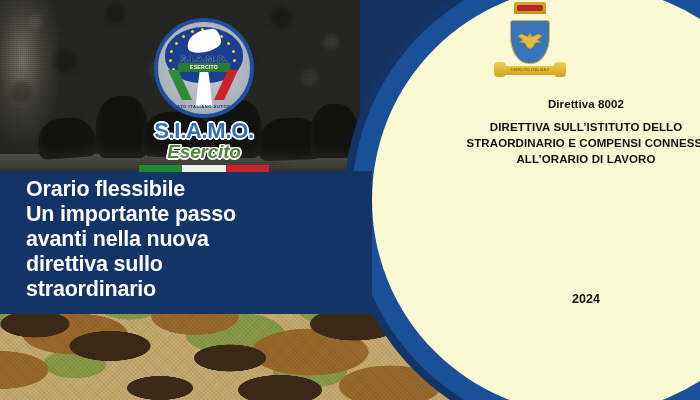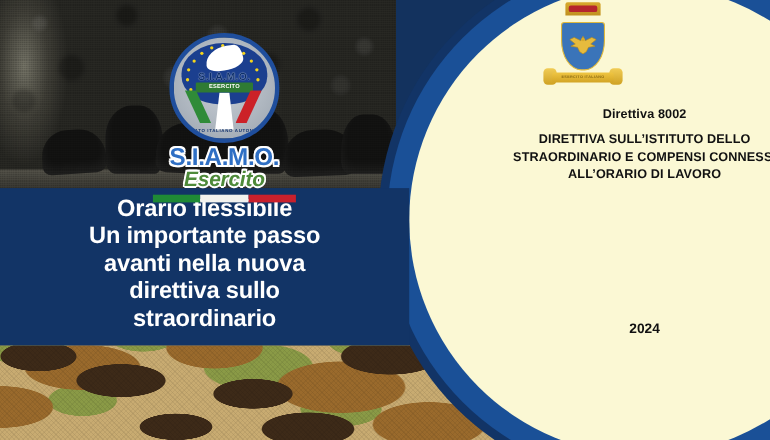--- a/index.html
+++ b/index.html
@@ -201,7 +201,7 @@
 
   
   .siamo{
-    position:absolute;left:133px;top:30px;width:142px;height:158px;z-index:7;
+    position:absolute;left:133px;top:18px;width:142px;height:158px;z-index:7;
   }
   .siamo-badge{
     position:absolute;left:21px;top:0;width:100px;height:100px;border-radius:50%;

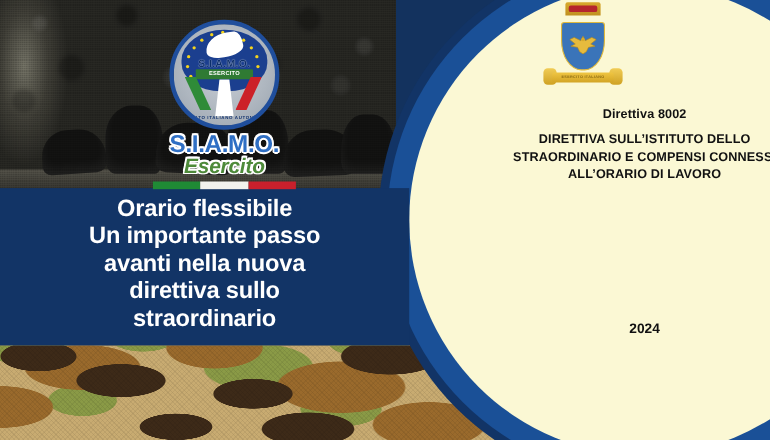--- a/index.html
+++ b/index.html
@@ -113,7 +113,7 @@
   }
   .title-text{
     position:absolute;left:26px;top:6px;width:320px;
-    text-align:center;color:#ffffff;
+    text-align:left;color:#ffffff;
     font-weight:bold;font-size:21.5px;line-height:25px;
     letter-spacing:-0.2px;
     white-space:pre-line;

